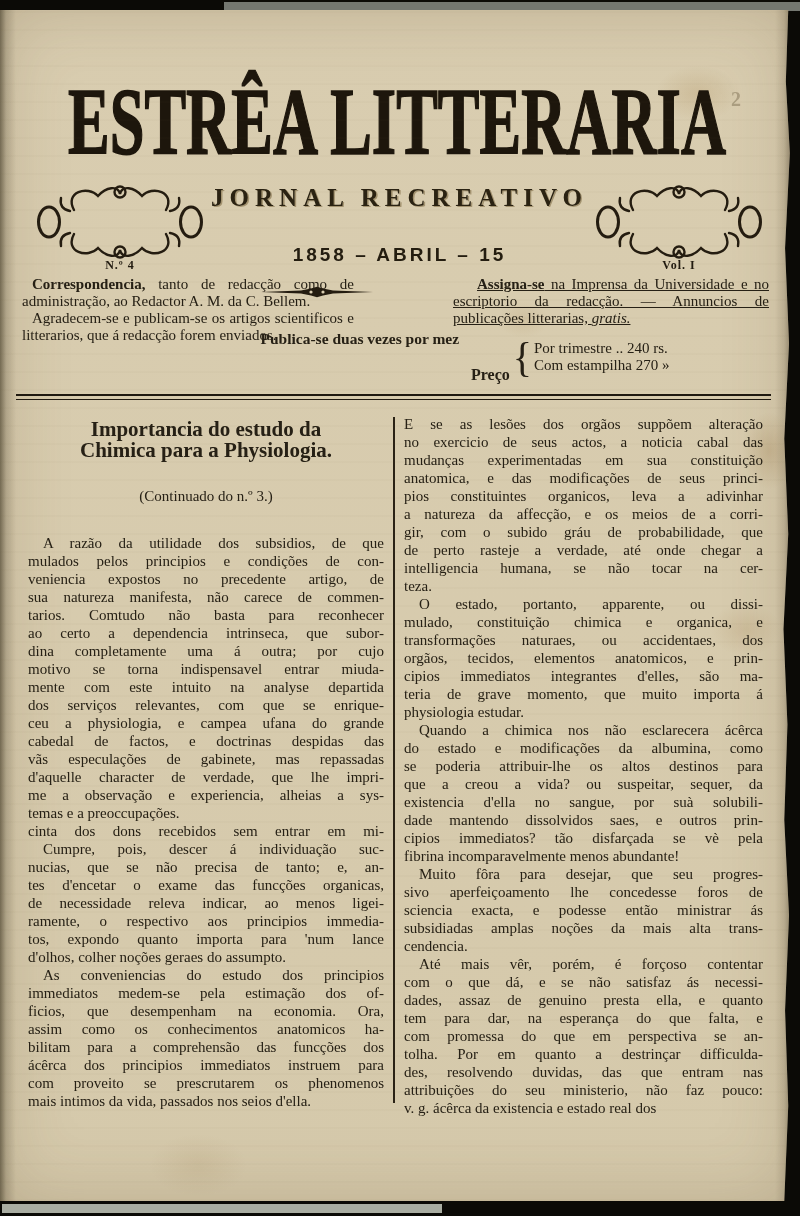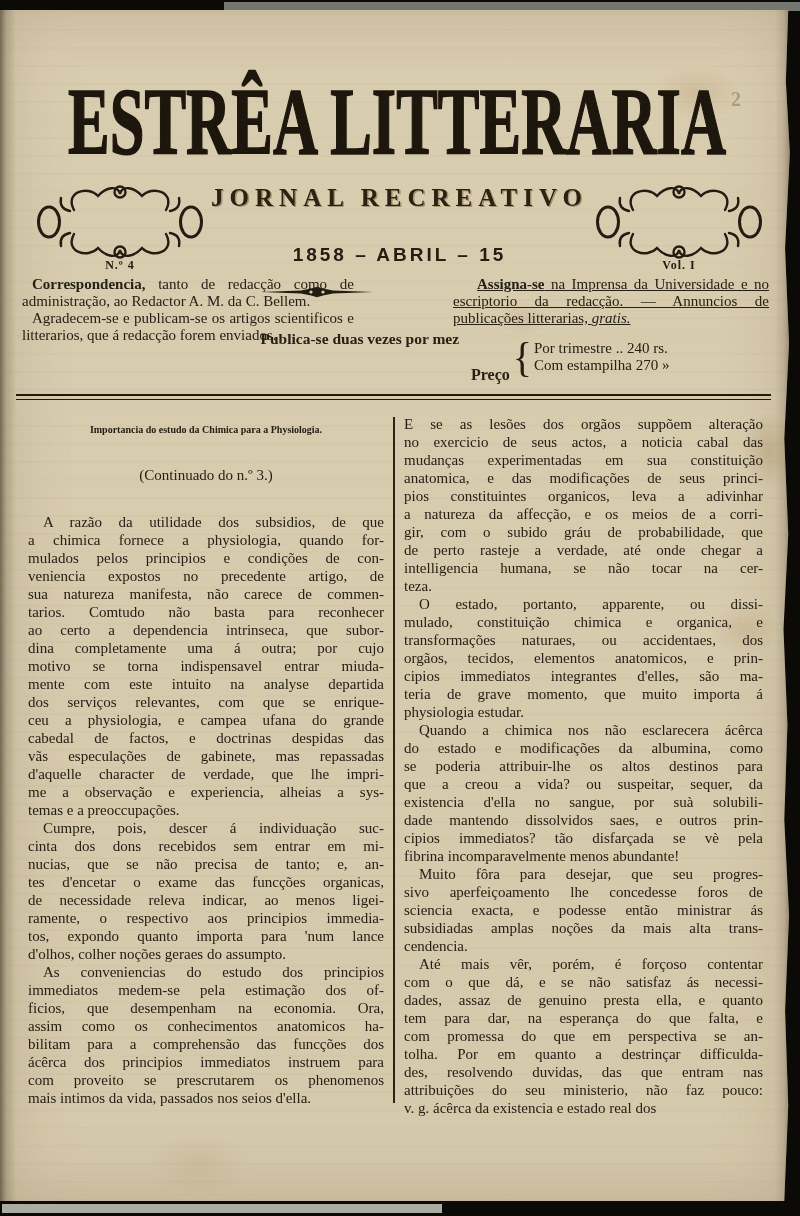--- a/index.html
+++ b/index.html
@@ -92,7 +92,7 @@
   .col-right{flex:1;min-width:0;}
 
   .article-title{
-    font-weight:bold;font-size:10px;line-height:21px;text-align:center;
+    font-weight:bold;font-size:21px;line-height:21px;text-align:center;
     max-width:292px;margin:4px auto 0;
   }
   .article-subtitle{text-align:center;font-size:15px;margin-top:27px;margin-bottom:29px;}

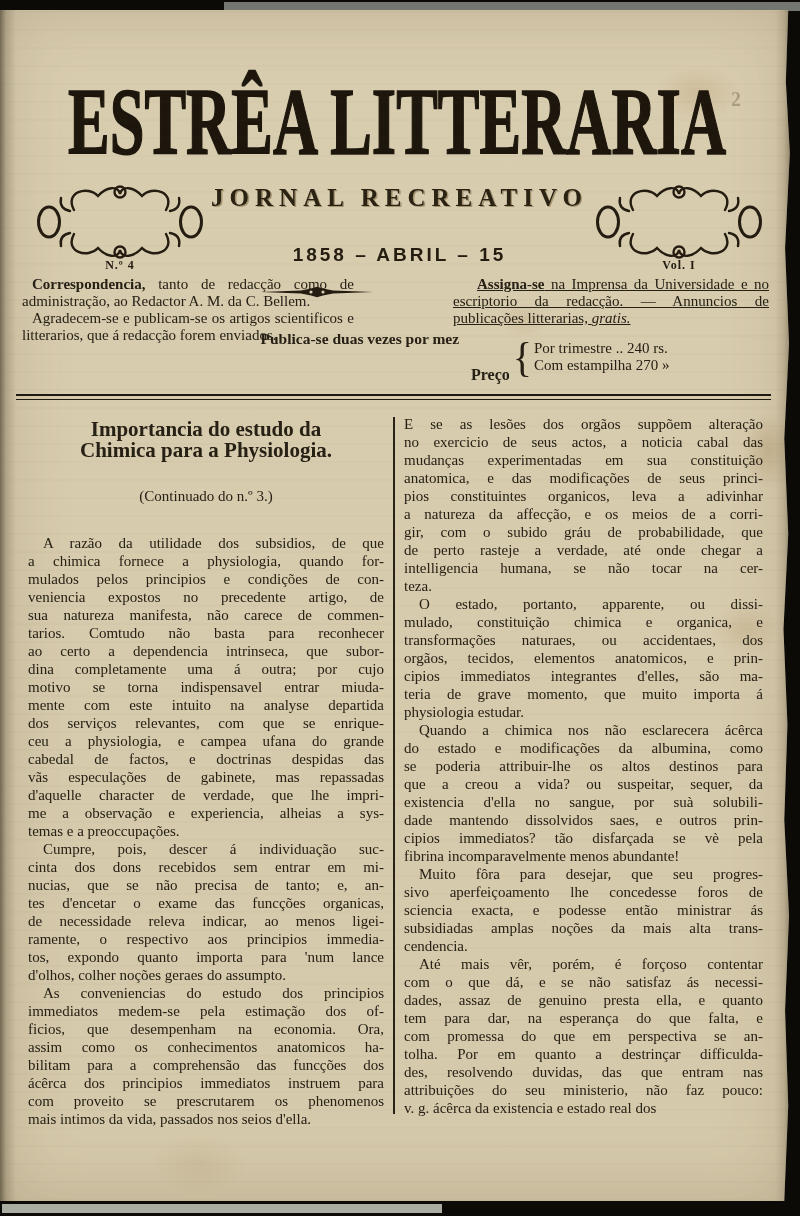--- a/index.html
+++ b/index.html
@@ -197,7 +197,6 @@
       <div id="left-column-text">
           <div class="para">
             <div class="line first">A razão da utilidade dos subsidios, de que</div>
-            <div class="line">a chimica fornece a physiologia, quando for-</div>
             <div class="line">mulados pelos principios e condições de con-</div>
             <div class="line">veniencia expostos no precedente artigo, de</div>
             <div class="line">sua natureza manifesta, não carece de commen-</div>

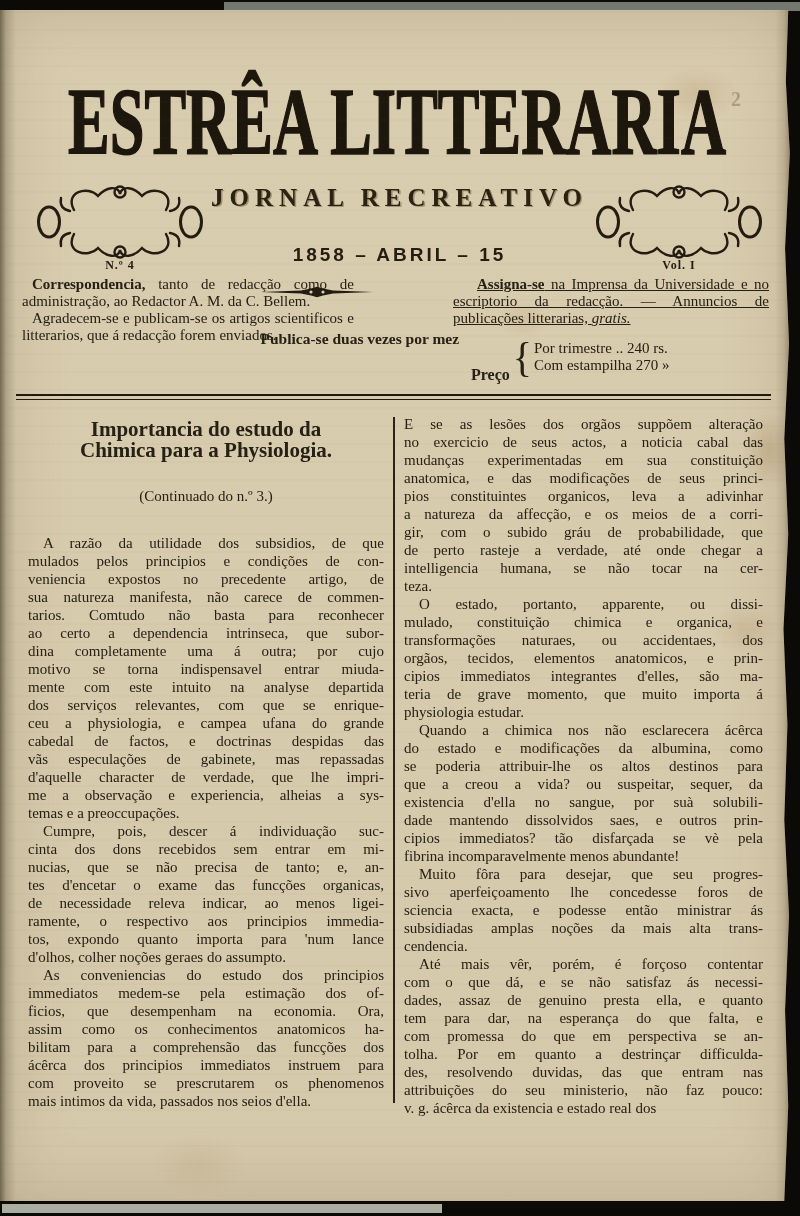--- a/index.html
+++ b/index.html
@@ -214,8 +214,8 @@
             <div class="line last">temas e a preoccupações.</div>
           </div>
           <div class="para">
+            <div class="line">cinta dos dons recebidos sem entrar em mi-</div>
             <div class="line first">Cumpre, pois, descer á individuação suc-</div>
-            <div class="line">cinta dos dons recebidos sem entrar em mi-</div>
             <div class="line">nucias, que se não precisa de tanto; e, an-</div>
             <div class="line">tes d'encetar o exame das funcções organicas,</div>
             <div class="line">de necessidade releva indicar, ao menos ligei-</div>

